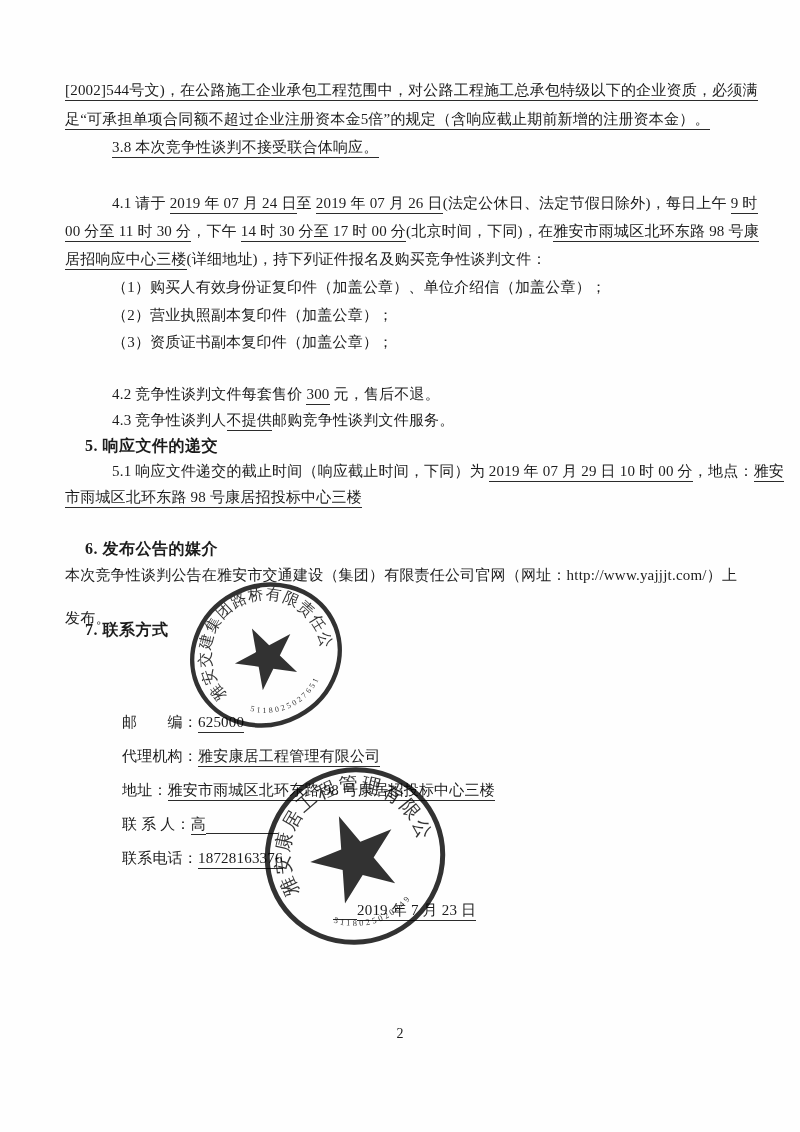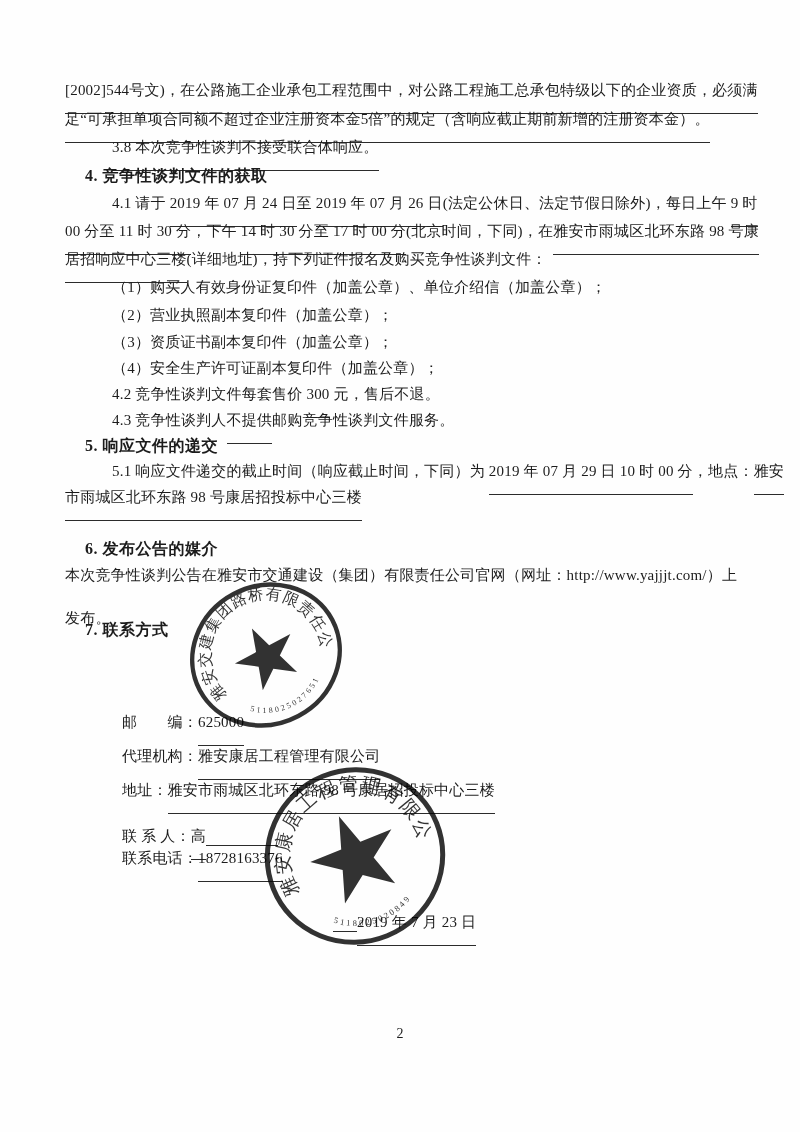--- a/index.html
+++ b/index.html
@@ -11,7 +11,7 @@
   .ln{position:absolute;white-space:nowrap;letter-spacing:.2px;}
   .h{font-weight:bold;font-size:16px;letter-spacing:.5px;}
   .b{font-weight:normal;}
-  .u{border-bottom:1.3px solid #2b2b2b;padding-bottom:15px;text-align:right;}
+  .u{border-bottom:1.3px solid #2b2b2b;padding-bottom:2px;text-align:right;}
   .ext{display:inline-block;height:1em;vertical-align:bottom;}
   .footer-num{position:absolute;left:0;width:100%;text-align:center;font-size:14px;}
   .seal{position:absolute;opacity:.88;mix-blend-mode:multiply;}

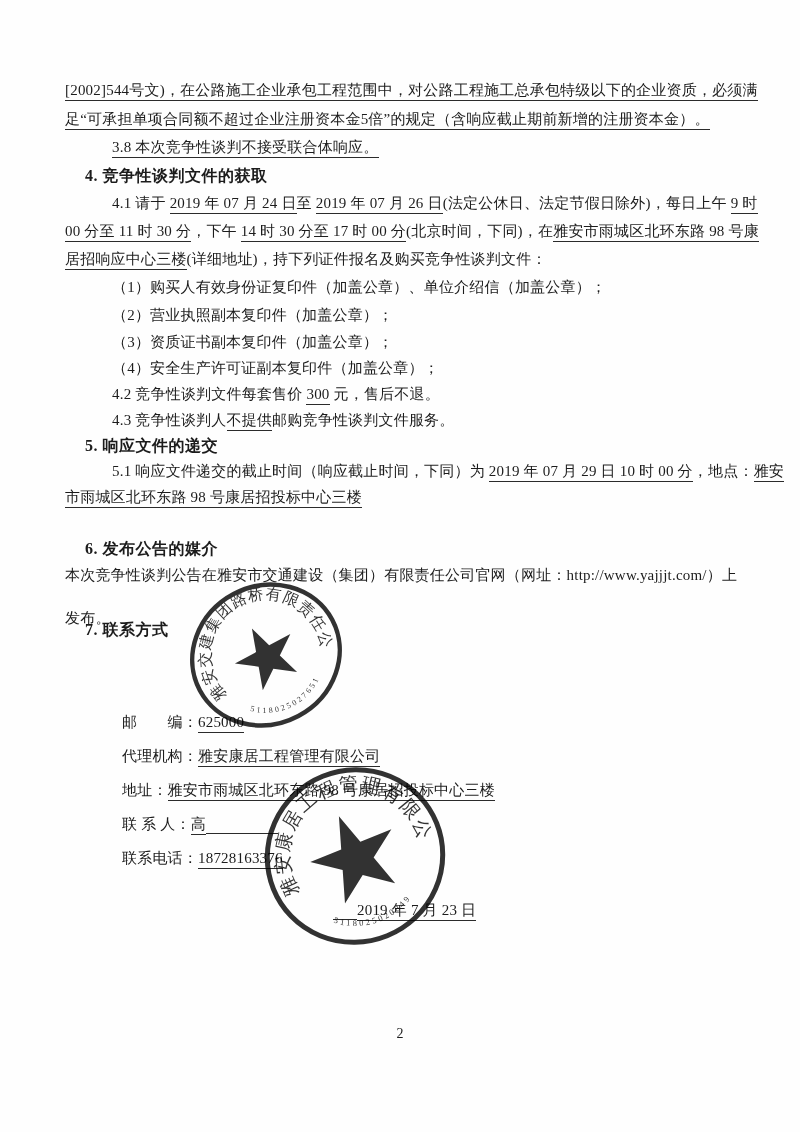--- a/index.html
+++ b/index.html
@@ -27,7 +27,6 @@
 
   <div class="ln" style="top:138px;left:112px"><span class="u"><span>3.8 本次竞争性谈判</span><span class="b">不接受</span><span>联合体响应。</span></span></div>
 
-  <div class="ln h" style="top:166px;left:85px">4. 竞争性谈判文件的获取</div>
 
   <div class="ln" style="top:194px;left:112px"><span>4.1 请于 </span><span class="u">2019 年 07 月 24 日</span><span>至 </span><span class="u">2019 年 07 月 26 日</span><span>(法定公休日、法定节假日除外)，每日上午 </span><span class="u">9 时</span></div>
 

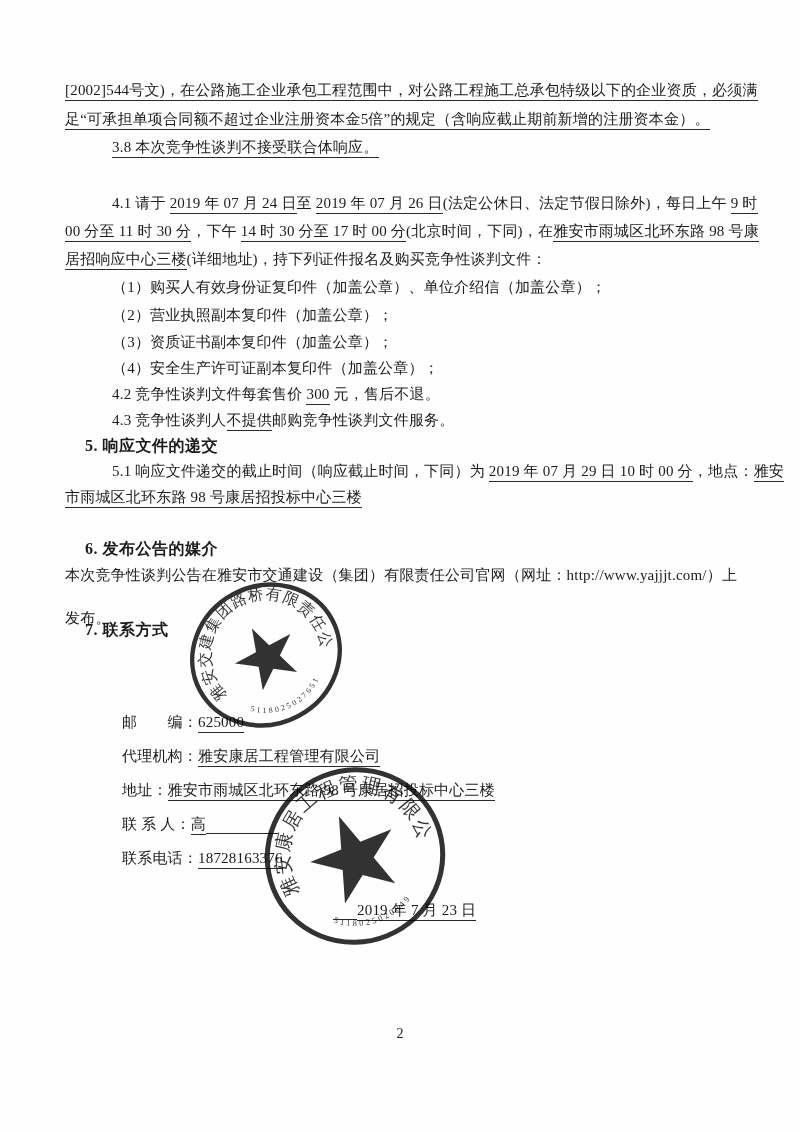--- a/index.html
+++ b/index.html
@@ -37,7 +37,6 @@
   <div class="ln" style="top:278px;left:112px">（1）购买人有效身份证复印件（加盖公章）、单位介绍信（加盖公章）；</div>
   <div class="ln" style="top:306px;left:112px">（2）营业执照副本复印件（加盖公章）；</div>
   <div class="ln" style="top:333px;left:112px">（3）资质证书副本复印件（加盖公章）；</div>
-  <div class="ln" style="top:359px;left:112px">（4）安全生产许可证副本复印件（加盖公章）；</div>
 
   <div class="ln" style="top:385px;left:112px"><span>4.2 竞争性谈判文件每套售价 </span><span class="u">300</span><span> 元，售后不退。</span></div>
 

